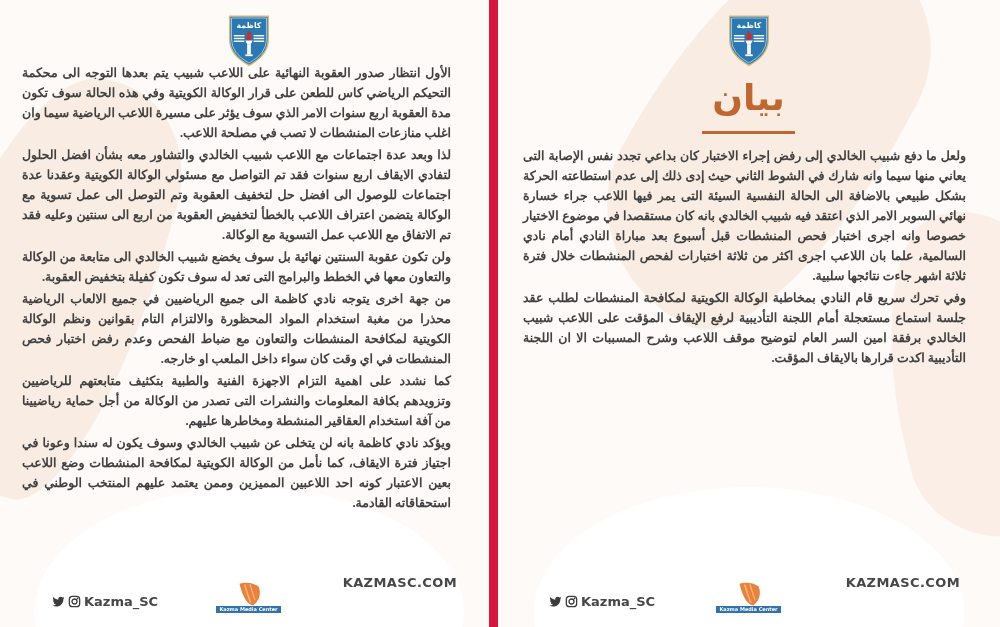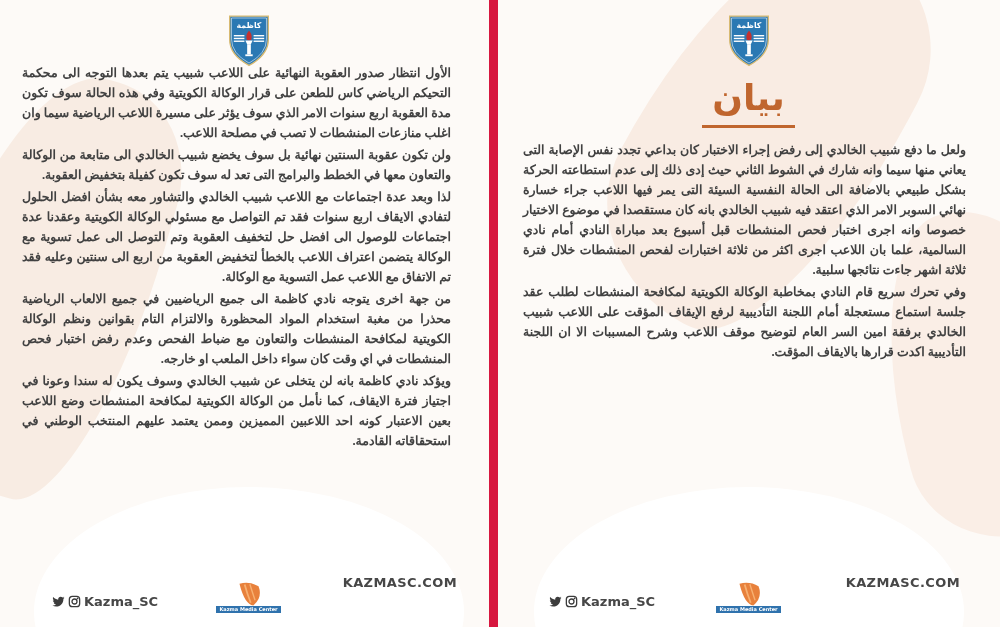--- a/index.html
+++ b/index.html
@@ -29,7 +29,7 @@
 
   .statement-title{display:flex;justify-content:center;margin:10px 0 12px 0;}
   .statement-title span{font-size:36px;font-weight:bold;color:#c0662e;
-        border-bottom:3px solid #c0662e;padding:0 10px 8px 10px;line-height:1.05;}
+        border-bottom:3px solid #c0662e;padding:0 10px 14px 10px;line-height:1.05;}
 
   .body-text{direction:rtl;text-align:justify;color:#414141;font-weight:bold;
         font-size:12.5px;line-height:20px;padding:0 34px 0 26px;}

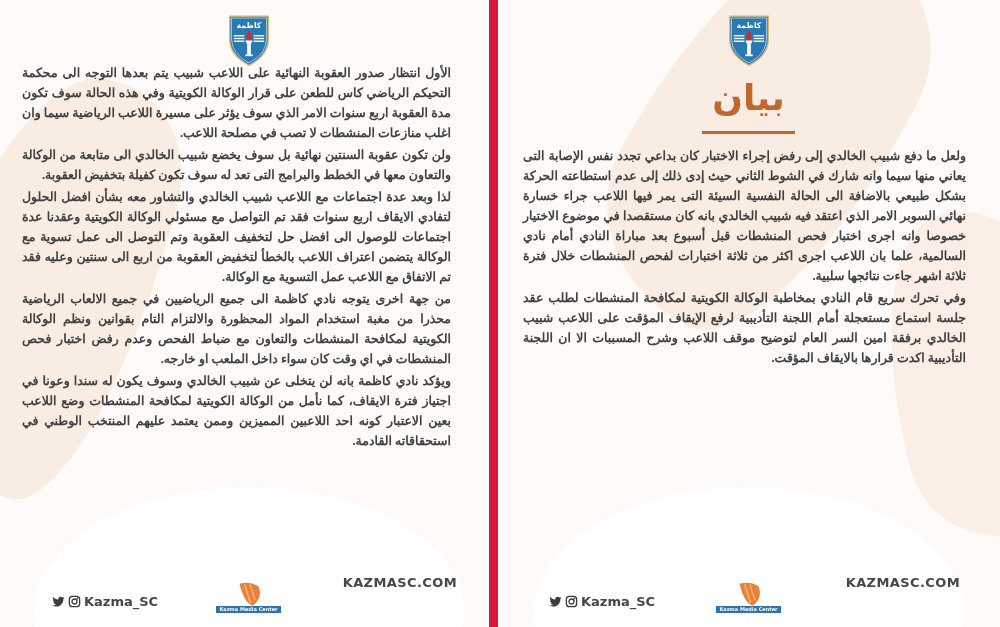--- a/index.html
+++ b/index.html
@@ -82,8 +82,8 @@
 
       <div class="body-text">
         <p>الأول انتظار صدور العقوبة النهائية على اللاعب شبيب يتم بعدها التوجه الى محكمة التحيكم الرياضي كاس للطعن على قرار الوكالة الكويتية وفي هذه الحالة سوف تكون مدة العقوبة اربع سنوات الامر الذي سوف يؤثر على مسيرة اللاعب الرياضية سيما وان اغلب منازعات المنشطات لا تصب في مصلحة اللاعب.</p>
+        <p>لذا وبعد عدة اجتماعات مع اللاعب شبيب الخالدي والتشاور معه بشأن افضل الحلول لتفادي الايقاف اربع سنوات فقد تم التواصل مع مسئولي الوكالة الكويتية وعقدنا عدة اجتماعات للوصول الى افضل حل لتخفيف العقوبة وتم التوصل الى عمل تسوية مع الوكالة يتضمن اعتراف اللاعب بالخطأ لتخفيض العقوبة من اربع الى سنتين وعليه فقد تم الاتفاق مع اللاعب عمل التسوية مع الوكالة.</p>
         <p>ولن تكون عقوبة السنتين نهائية بل سوف يخضع شبيب الخالدي الى متابعة من الوكالة والتعاون معها في الخطط والبرامج التى تعد له سوف تكون كفيلة بتخفيض العقوبة.</p>
-        <p>لذا وبعد عدة اجتماعات مع اللاعب شبيب الخالدي والتشاور معه بشأن افضل الحلول لتفادي الايقاف اربع سنوات فقد تم التواصل مع مسئولي الوكالة الكويتية وعقدنا عدة اجتماعات للوصول الى افضل حل لتخفيف العقوبة وتم التوصل الى عمل تسوية مع الوكالة يتضمن اعتراف اللاعب بالخطأ لتخفيض العقوبة من اربع الى سنتين وعليه فقد تم الاتفاق مع اللاعب عمل التسوية مع الوكالة.</p>
         <p>من جهة اخرى يتوجه نادي كاظمة الى جميع الرياضيين في جميع الالعاب الرياضية محذرا من مغبة استخدام المواد المحظورة والالتزام التام بقوانين ونظم الوكالة الكويتية لمكافحة المنشطات والتعاون مع ضباط الفحص وعدم رفض اختبار فحص المنشطات في اي وقت كان سواء داخل الملعب او خارجه.</p>
         <p>ويؤكد نادي كاظمة بانه لن يتخلى عن شبيب الخالدي وسوف يكون له سندا وعونا في اجتياز فترة الايقاف، كما نأمل من الوكالة الكويتية لمكافحة المنشطات وضع اللاعب بعين الاعتبار كونه احد اللاعبين المميزين وممن يعتمد عليهم المنتخب الوطني في استحقاقاته القادمة.</p>
       </div>

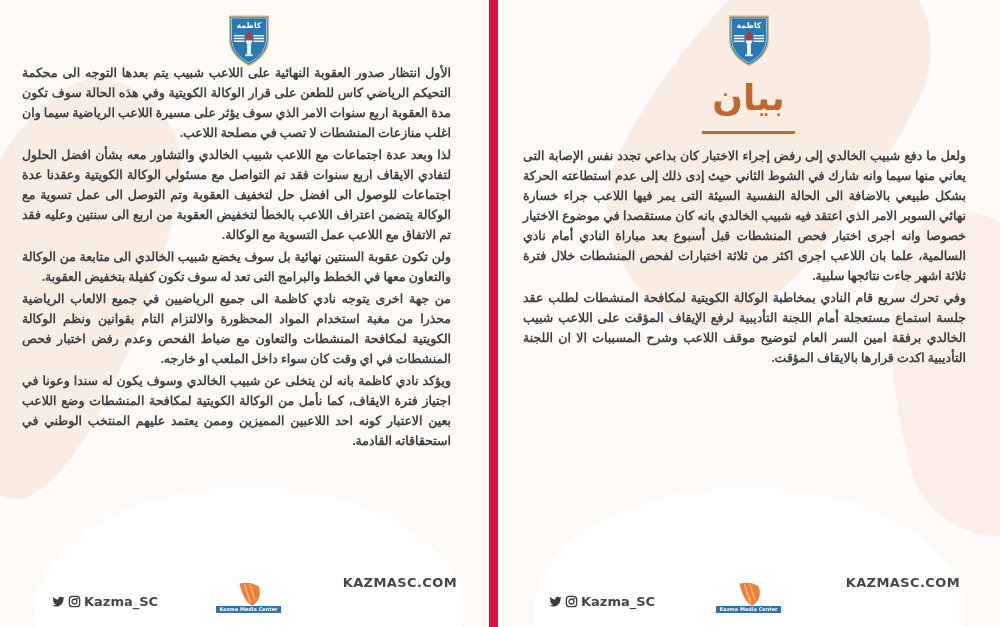--- a/index.html
+++ b/index.html
@@ -85,6 +85,7 @@
         <p>لذا وبعد عدة اجتماعات مع اللاعب شبيب الخالدي والتشاور معه بشأن افضل الحلول لتفادي الايقاف اربع سنوات فقد تم التواصل مع مسئولي الوكالة الكويتية وعقدنا عدة اجتماعات للوصول الى افضل حل لتخفيف العقوبة وتم التوصل الى عمل تسوية مع الوكالة يتضمن اعتراف اللاعب بالخطأ لتخفيض العقوبة من اربع الى سنتين وعليه فقد تم الاتفاق مع اللاعب عمل التسوية مع الوكالة.</p>
         <p>ولن تكون عقوبة السنتين نهائية بل سوف يخضع شبيب الخالدي الى متابعة من الوكالة والتعاون معها في الخطط والبرامج التى تعد له سوف تكون كفيلة بتخفيض العقوبة.</p>
         <p>من جهة اخرى يتوجه نادي كاظمة الى جميع الرياضيين في جميع الالعاب الرياضية محذرا من مغبة استخدام المواد المحظورة والالتزام التام بقوانين ونظم الوكالة الكويتية لمكافحة المنشطات والتعاون مع ضباط الفحص وعدم رفض اختبار فحص المنشطات في اي وقت كان سواء داخل الملعب او خارجه.</p>
+        <p>كما نشدد على اهمية التزام الاجهزة الفنية والطبية بتكثيف متابعتهم للرياضيين وتزويدهم بكافة المعلومات والنشرات التى تصدر من الوكالة من أجل حماية رياضيينا من آفة استخدام العقاقير المنشطة ومخاطرها عليهم.</p>
         <p>ويؤكد نادي كاظمة بانه لن يتخلى عن شبيب الخالدي وسوف يكون له سندا وعونا في اجتياز فترة الايقاف، كما نأمل من الوكالة الكويتية لمكافحة المنشطات وضع اللاعب بعين الاعتبار كونه احد اللاعبين المميزين وممن يعتمد عليهم المنتخب الوطني في استحقاقاته القادمة.</p>
       </div>
 

